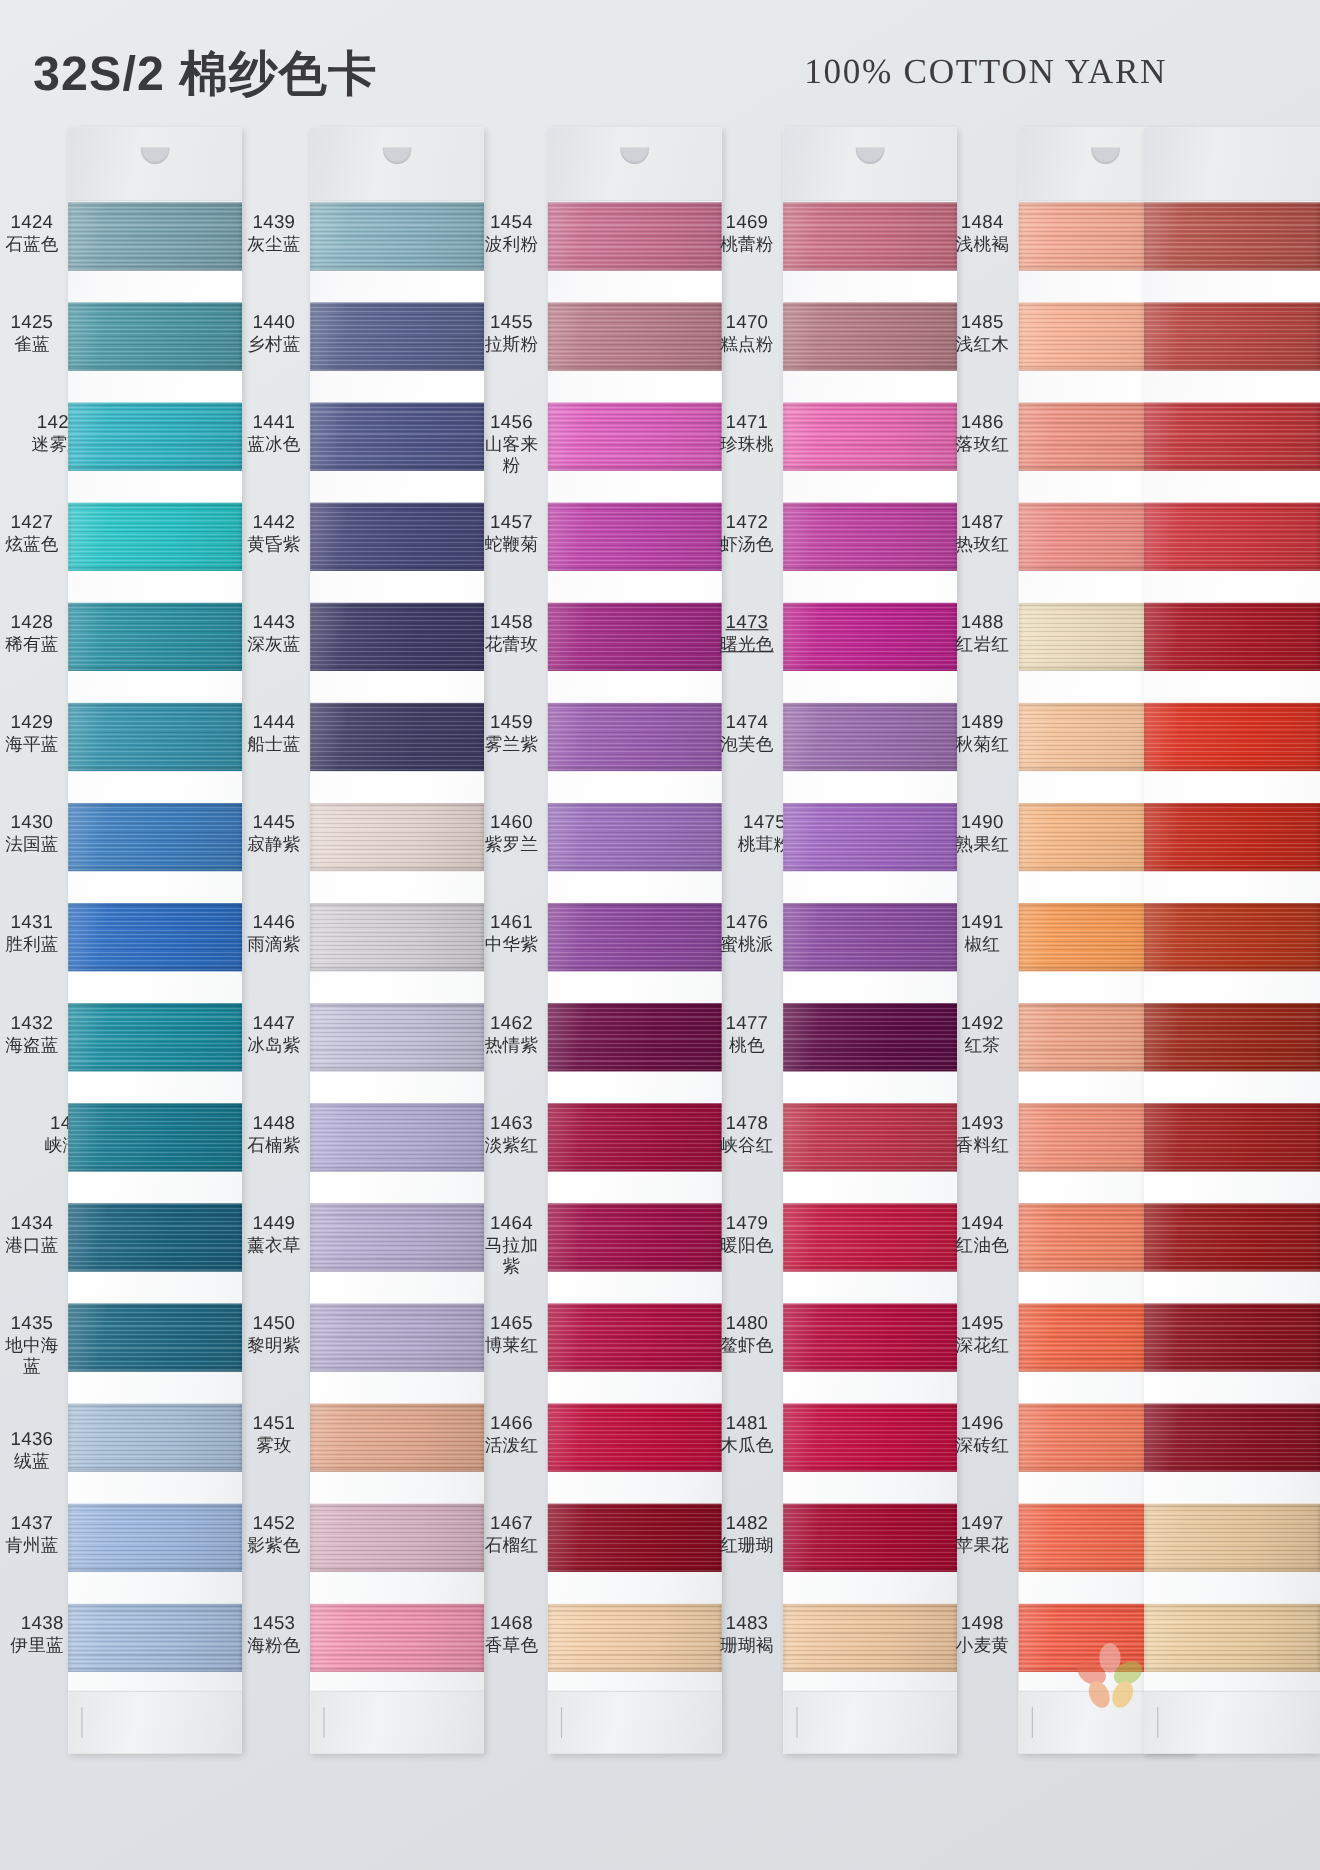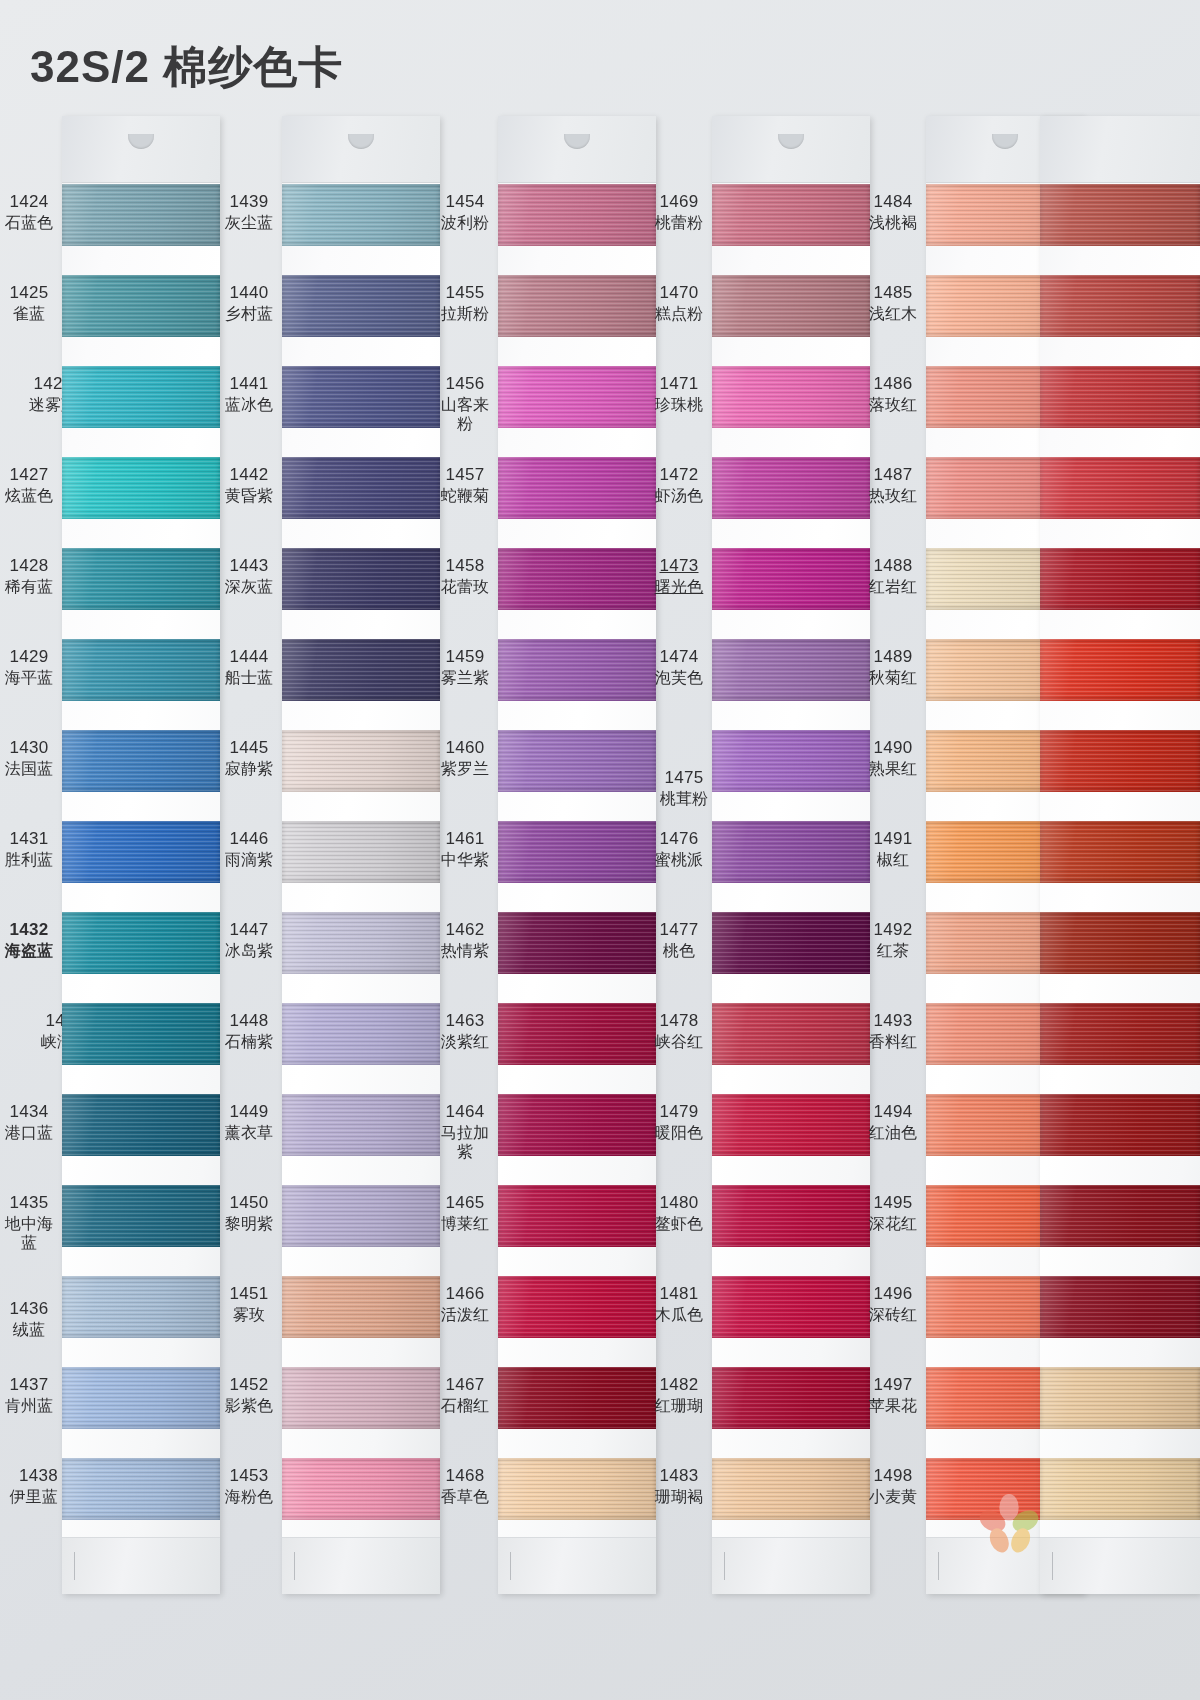--- a/index.html
+++ b/index.html
@@ -86,6 +86,7 @@
 
 <div id="header">
   <div id="title">32S/2 棉纱色卡</div>
+  <div id="subtitle">100% COTTON YARN</div>
 </div>
 
 <div id="board">

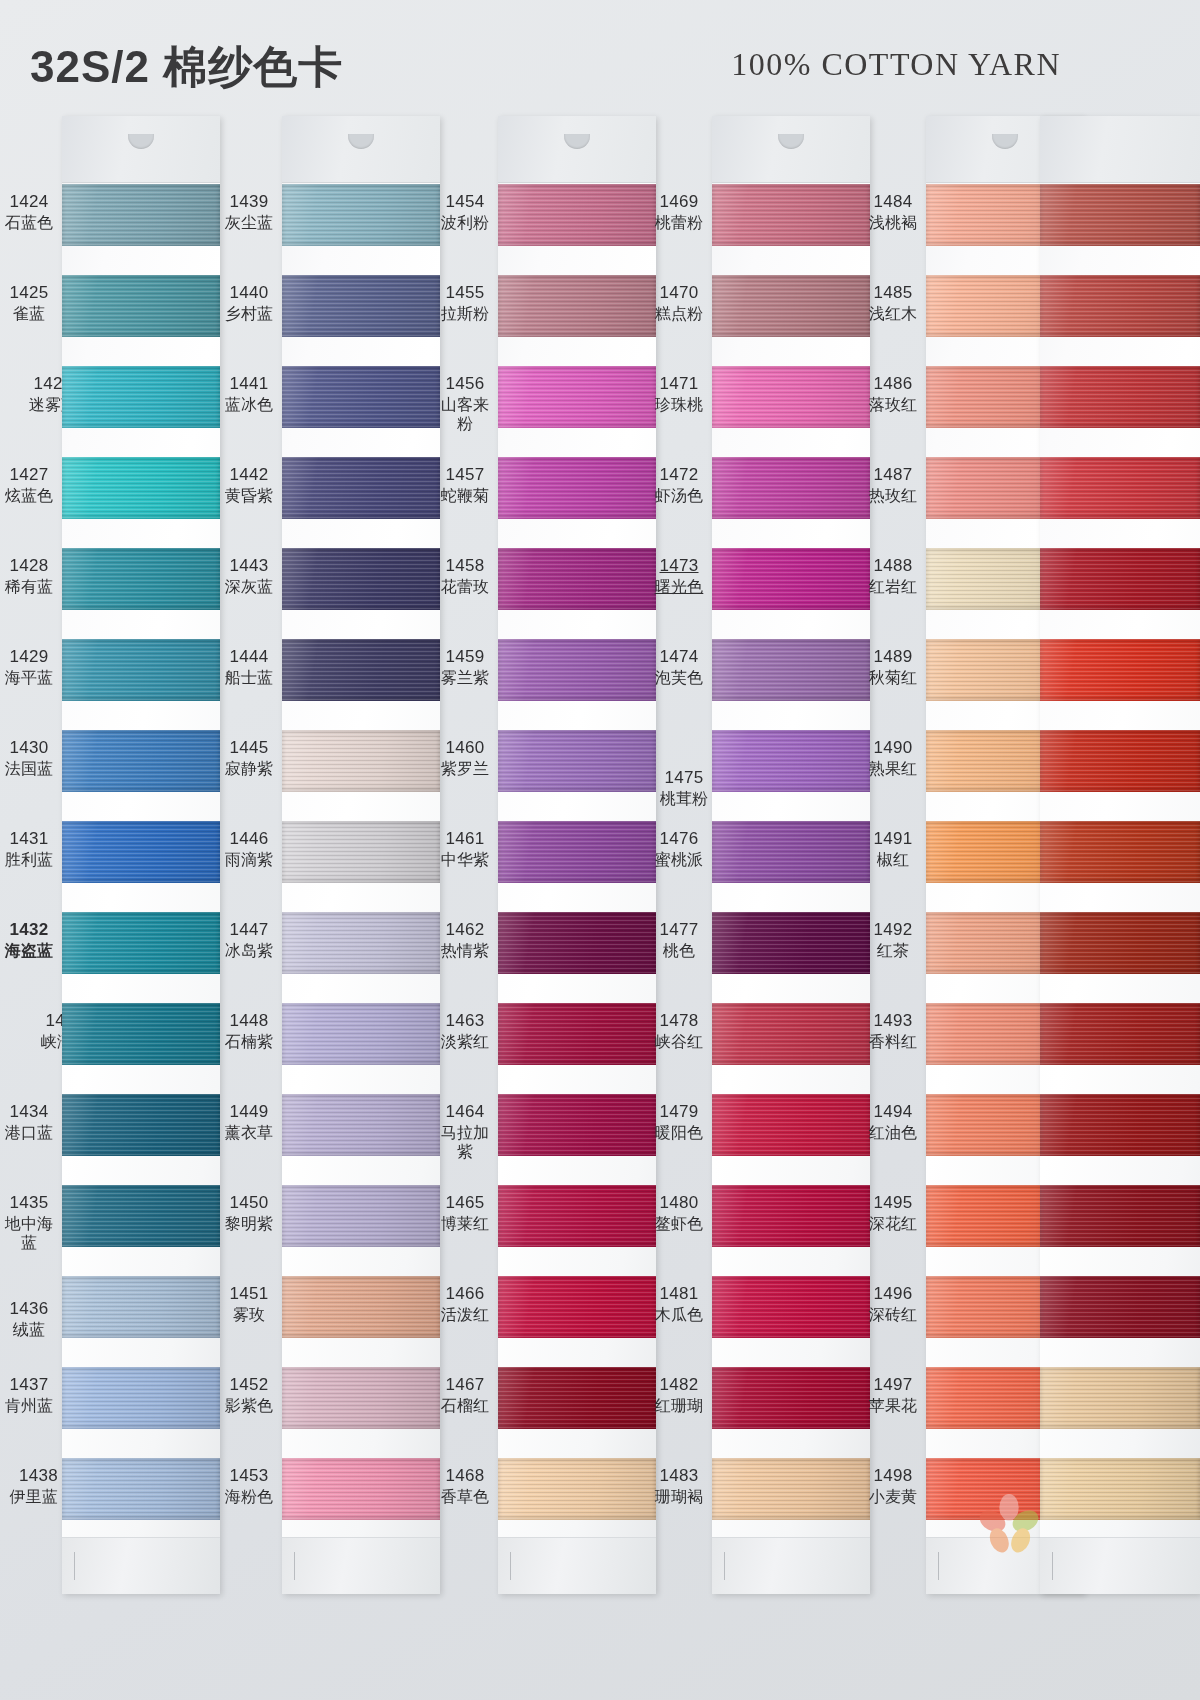--- a/index.html
+++ b/index.html
@@ -499,7 +499,7 @@
         <div class="code">1474</div>
         <div class="cname">泡芙色</div>
       </div>
-      <div class="label" style="left: 5px; top: 626px; margin-top: 30px;">
+      <div class="label" style="left: 16px; top: 626px;">
         <div class="code">1475</div>
         <div class="cname">桃茸粉</div>
       </div>

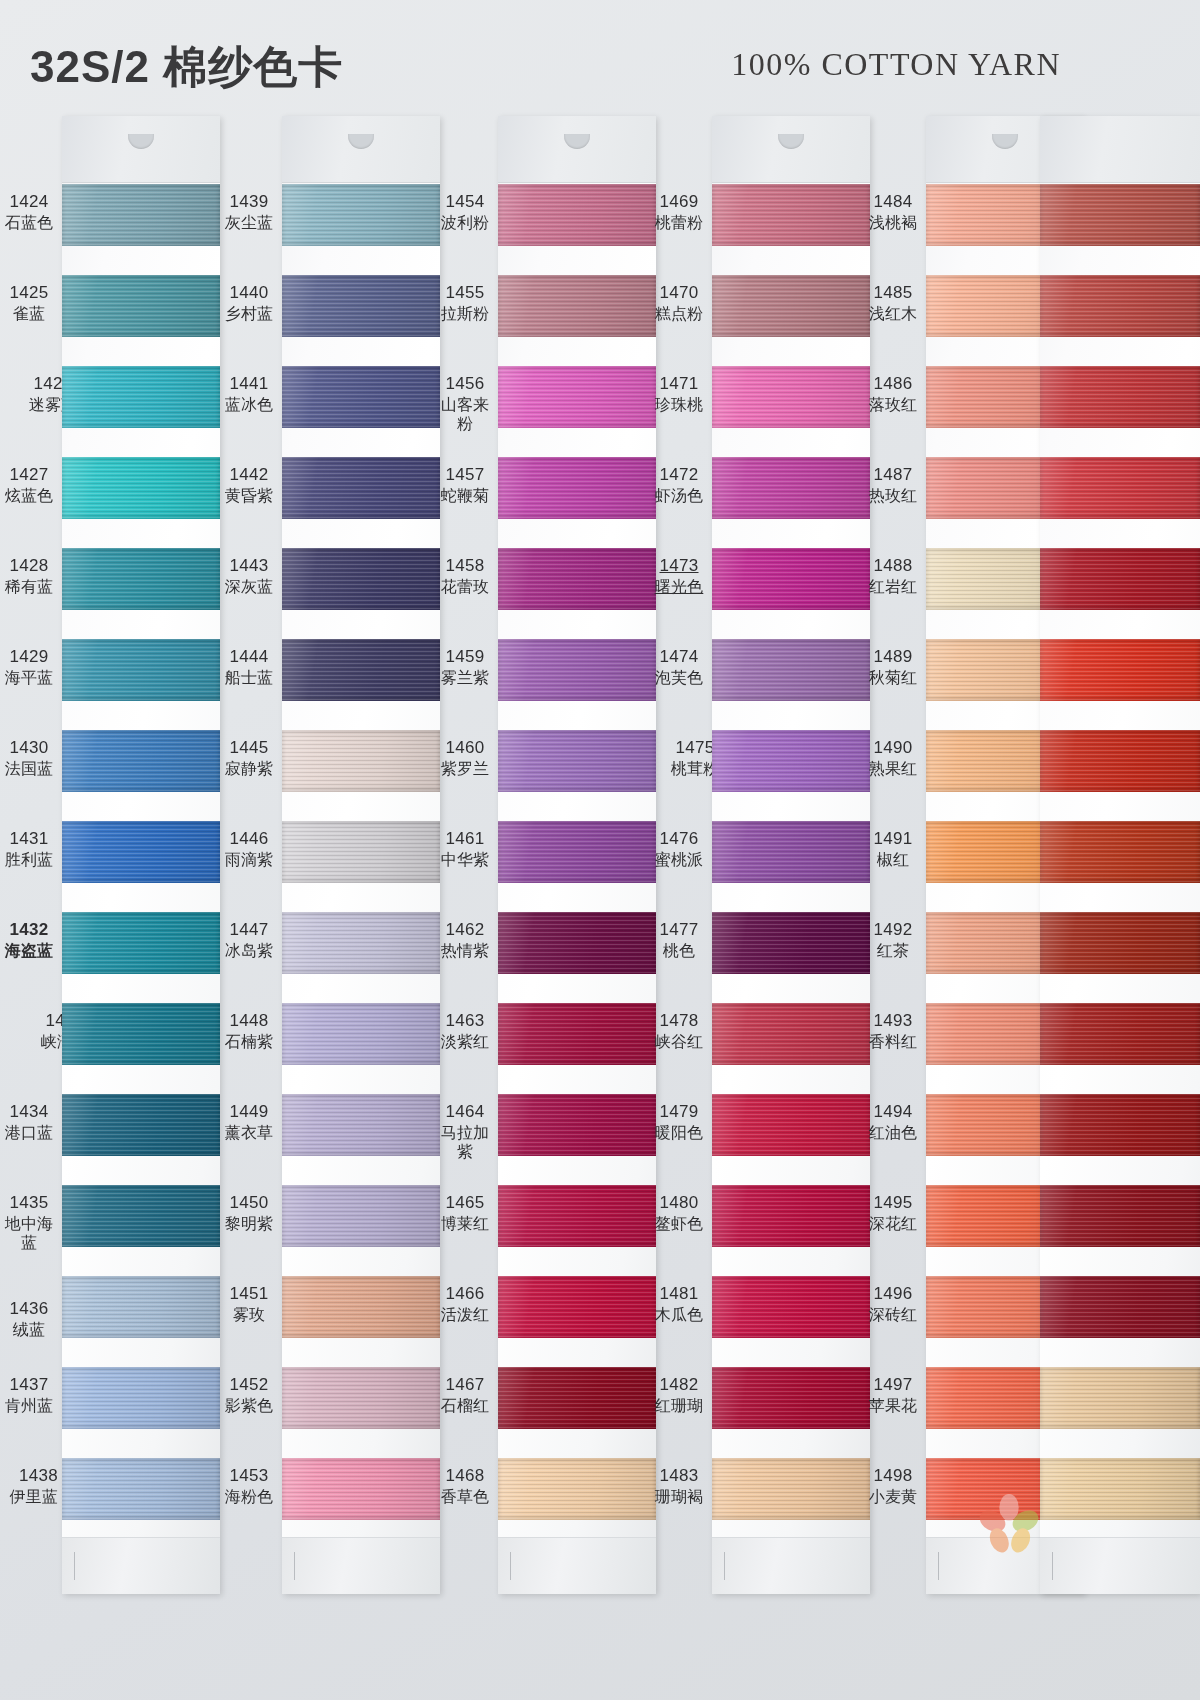--- a/index.html
+++ b/index.html
@@ -123,7 +123,7 @@
         <div class="code">1431</div>
         <div class="cname">胜利蓝</div>
       </div>
-      <div class="label" style="left: 0px; top: 808px; font-weight: bold;">
+      <div class="label" style="left: 0px; top: 808px;">
         <div class="code">1432</div>
         <div class="cname">海盗蓝</div>
       </div>

